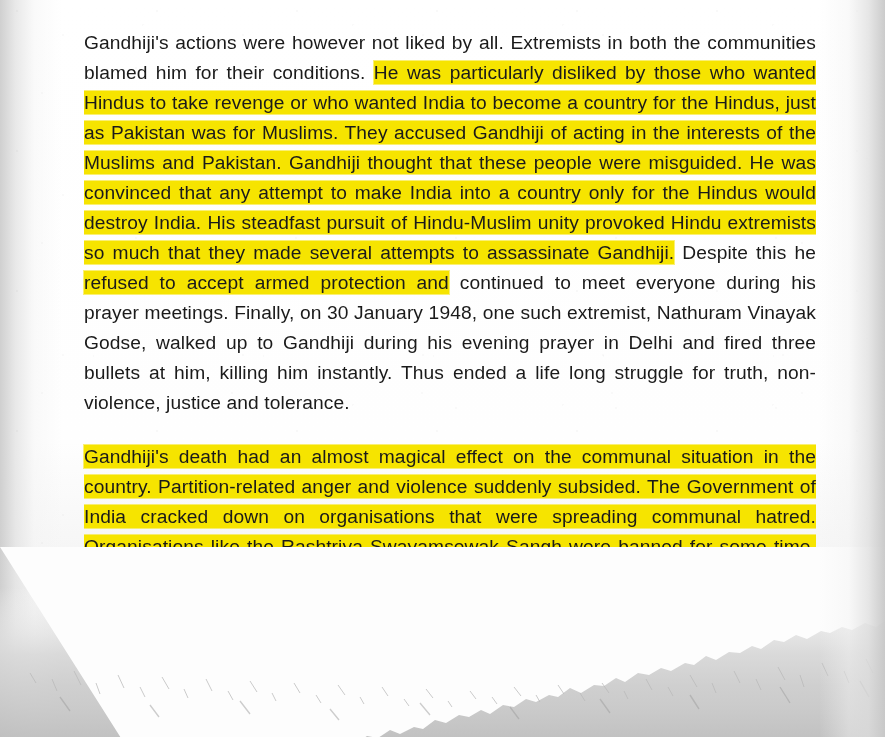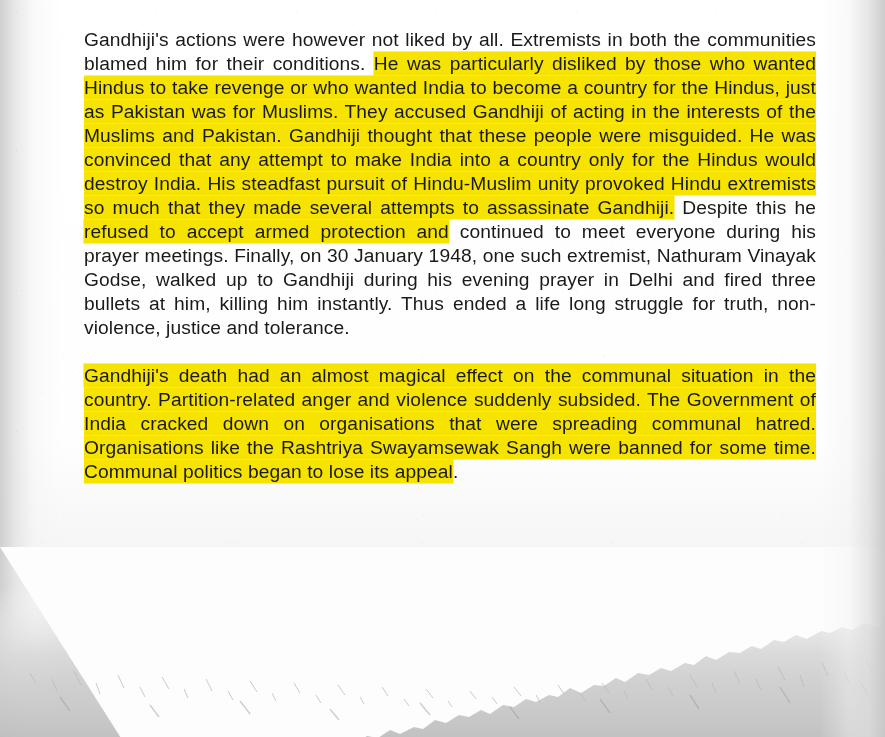--- a/index.html
+++ b/index.html
@@ -93,7 +93,7 @@
   p.para {
     margin: 0;
     font-size: 19.2px;
-    line-height: 24px;
+    line-height: 30px;
     color: #1a1a1a;
     text-align: justify;
     letter-spacing: .1px;

